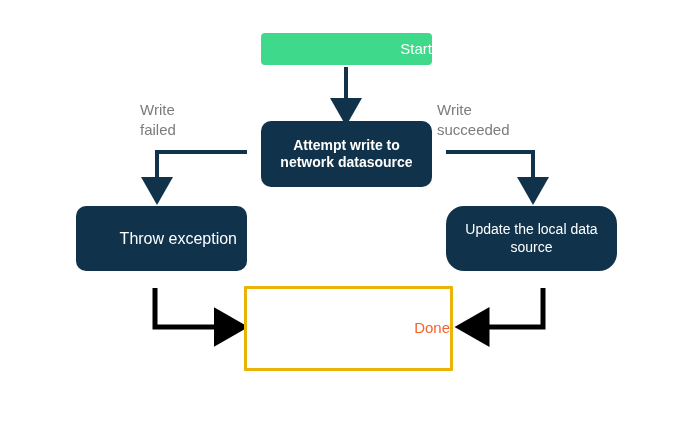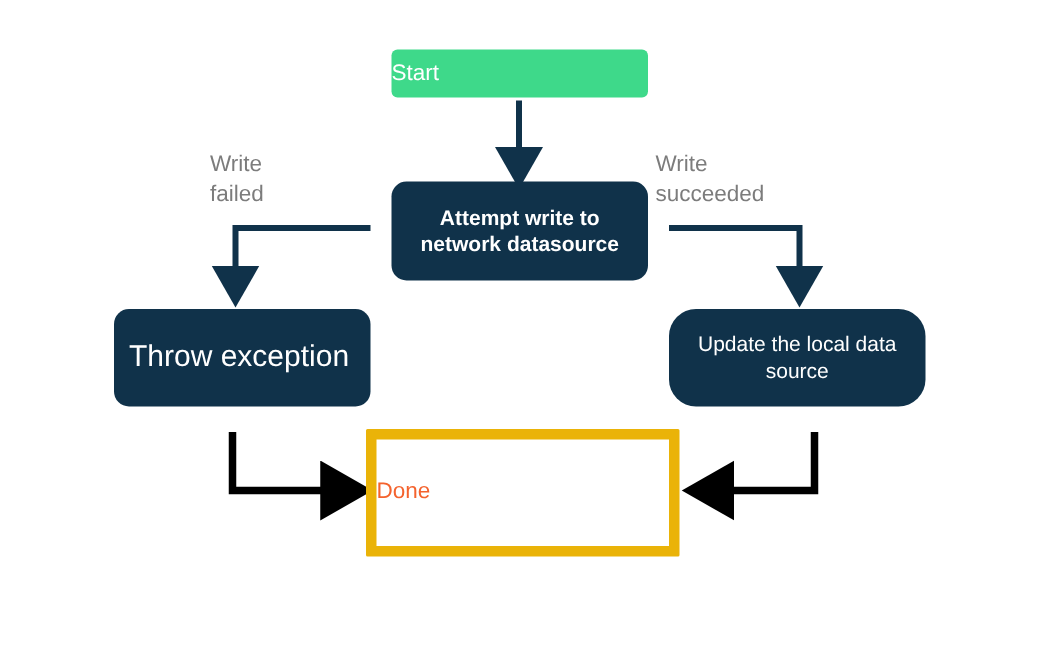--- a/index.html
+++ b/index.html
@@ -21,7 +21,7 @@
     position: absolute;
     display: flex;
     align-items: center;
-    justify-content: flex-start;
+    justify-content: flex-end;
     text-align: center;
     box-sizing: border-box;
     line-height: 1.25;

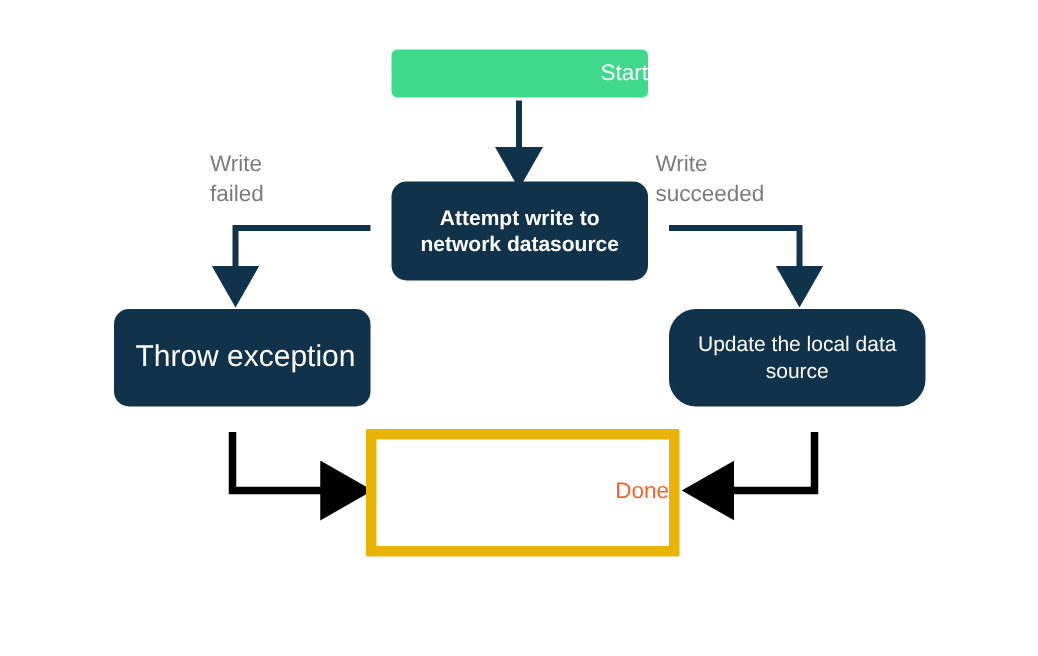--- a/index.html
+++ b/index.html
@@ -56,7 +56,7 @@
     background: #10324a;
     border-radius: 10px;
     color: #ffffff;
-    font-size: 20px;
+    font-size: 16px;
     padding: 0 10px;
   }
   .node-update {

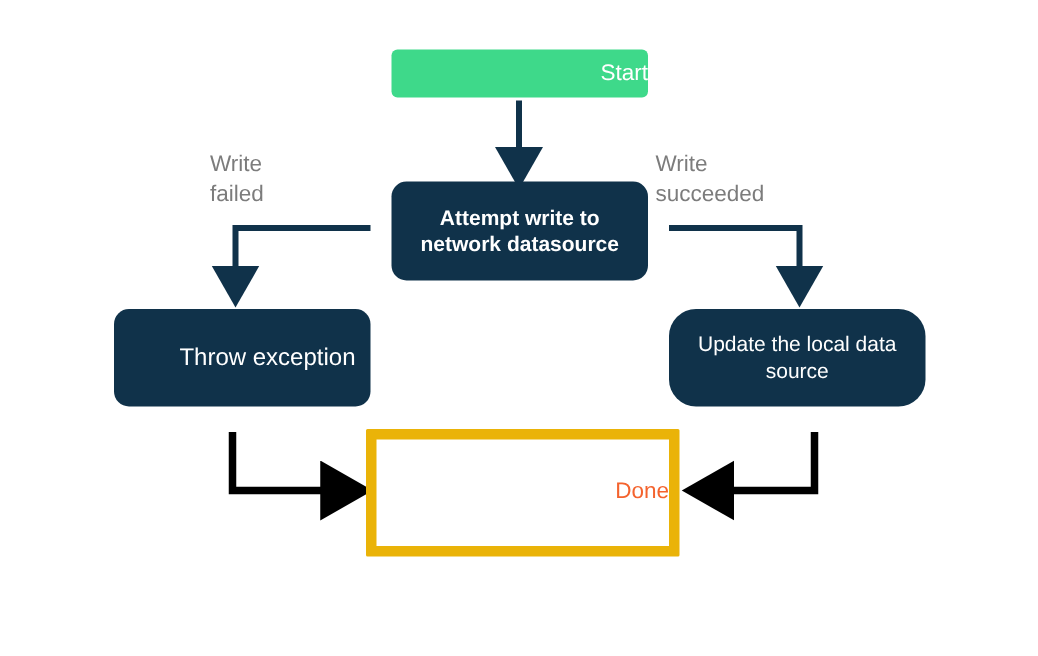--- a/index.html
+++ b/index.html
@@ -76,7 +76,7 @@
     width: 209px;
     height: 85px;
     background: #ffffff;
-    border: 7px solid #eab308;
+    border: 3px solid #eab308;
     border-radius: 1px;
     color: #f4632e;
     font-size: 15px;

